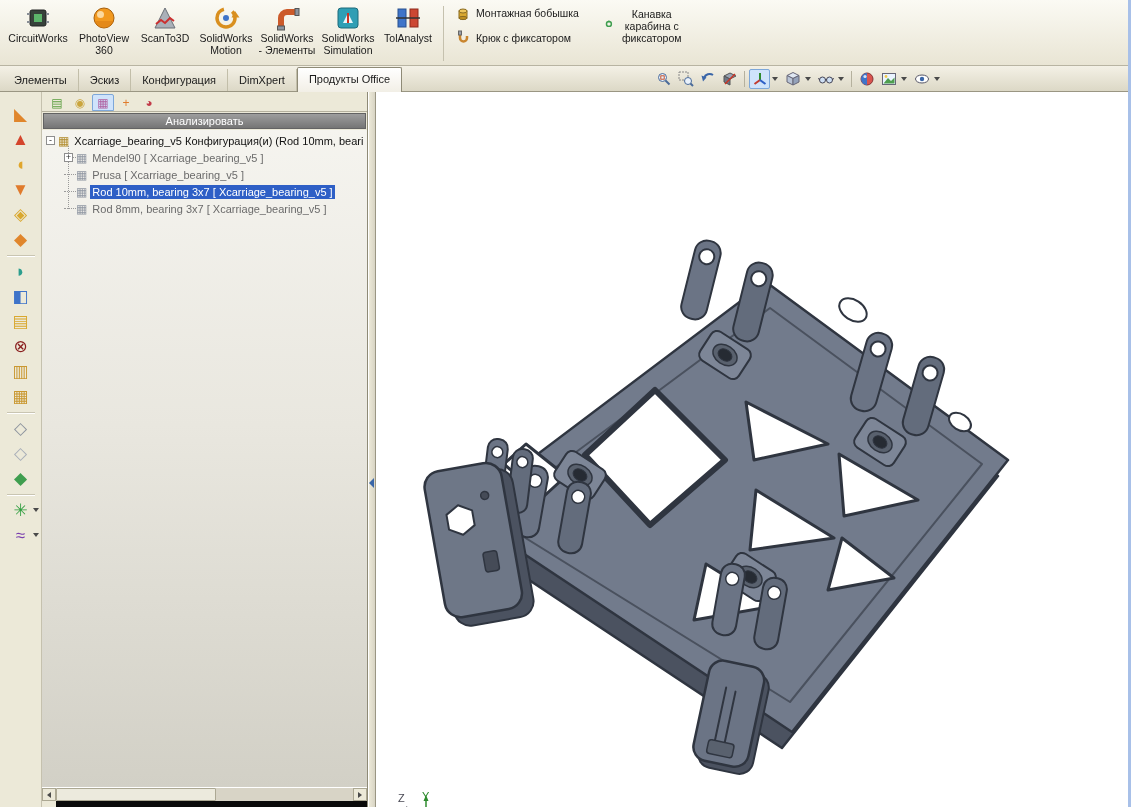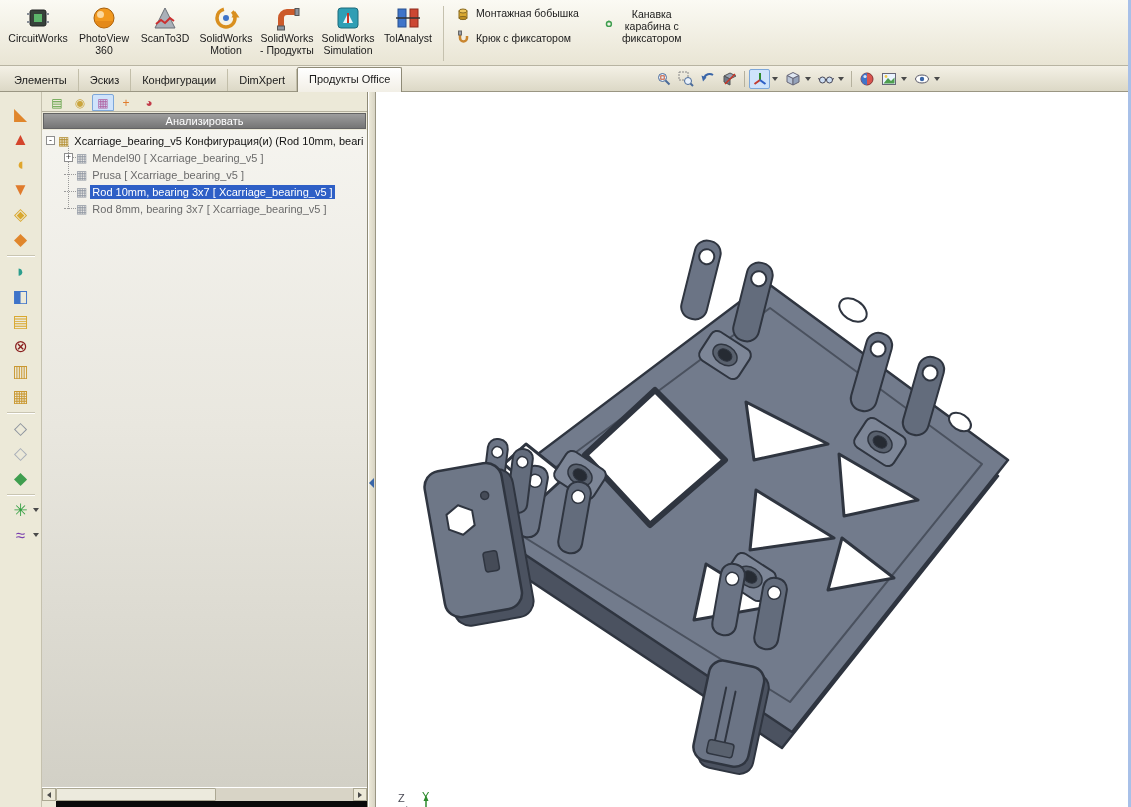--- a/index.html
+++ b/index.html
@@ -160,7 +160,7 @@
             <rect x="4.5" y="22" width="7" height="4" fill="#8c939e" stroke="#555"></rect>
             <rect x="22" y="4.5" width="4" height="7" fill="#8c939e" stroke="#555"></rect>
           </svg></span>
-      <span>SolidWorks - Продукты</span>
+      <span>SolidWorks - Элементы</span>
     </div>
 
     <div class="ritem">

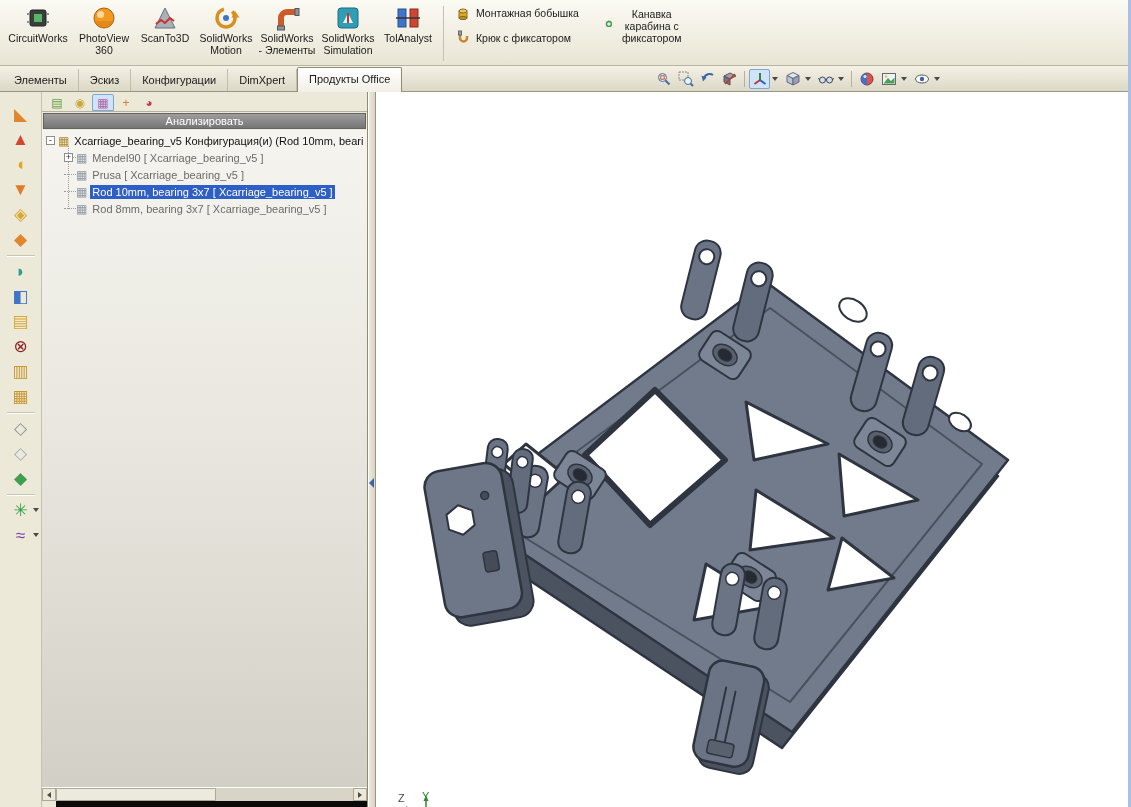--- a/index.html
+++ b/index.html
@@ -221,7 +221,7 @@
         <span>Эскиз</span>
       </div>
         <div class="tab">
-        <span>Конфигурации</span>
+        <span>Конфигурация</span>
       </div>
         <div class="tab">
         <span>DimXpert</span>

